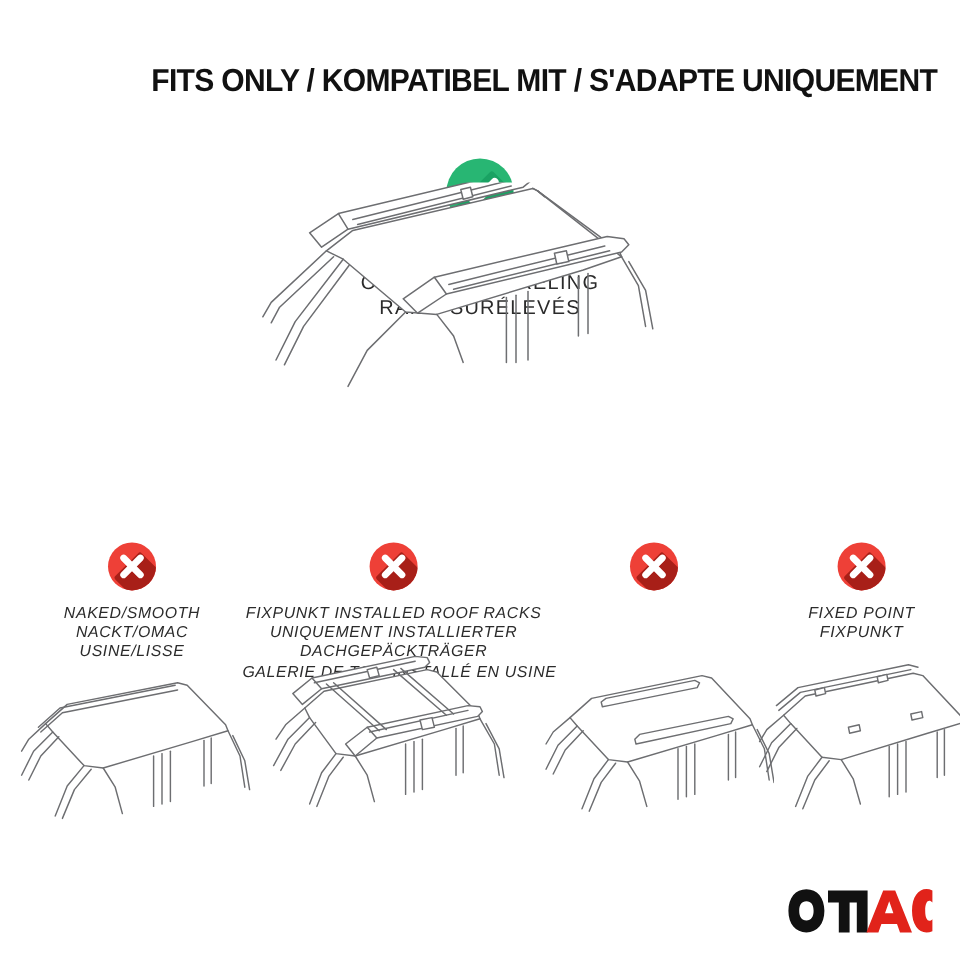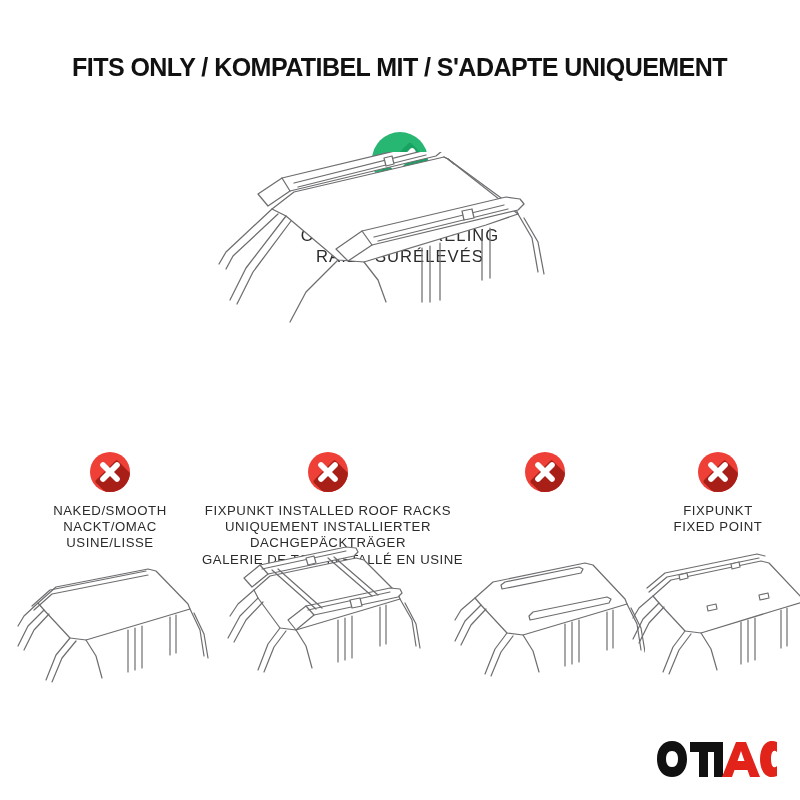--- a/index.html
+++ b/index.html
@@ -22,7 +22,7 @@
     left: 0;
     top: 52px;
     width: 800px;
-    text-align: center;
+    text-align: right;
     text-decoration: underline;
   }
   .title-text {

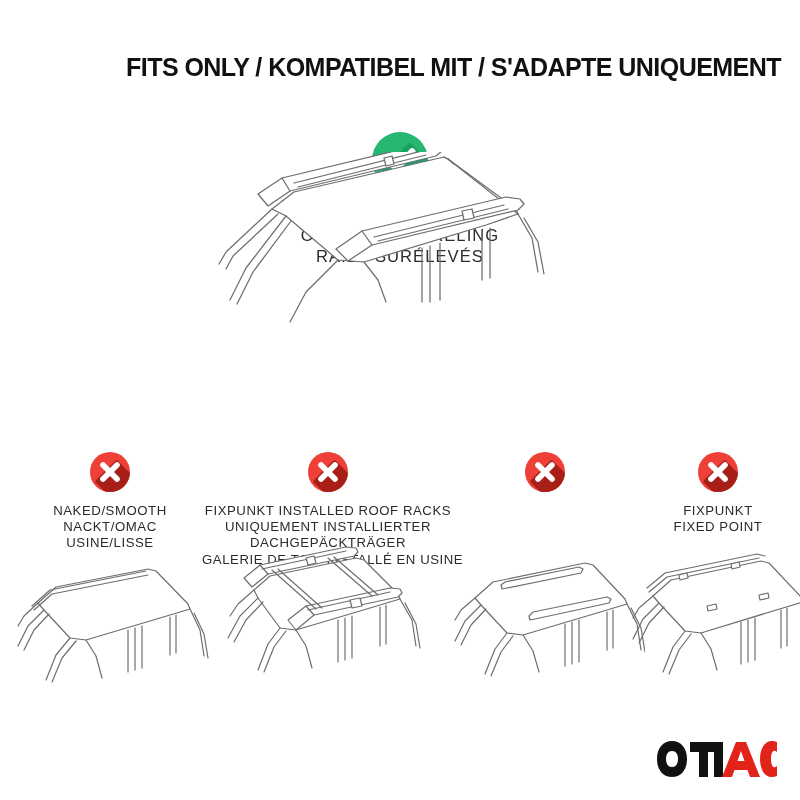--- a/index.html
+++ b/index.html
@@ -93,6 +93,7 @@
     top: 452px;
     width: 800px;
     height: 260px;
+    font-style: italic;
   }
   .cell {
     position: absolute;

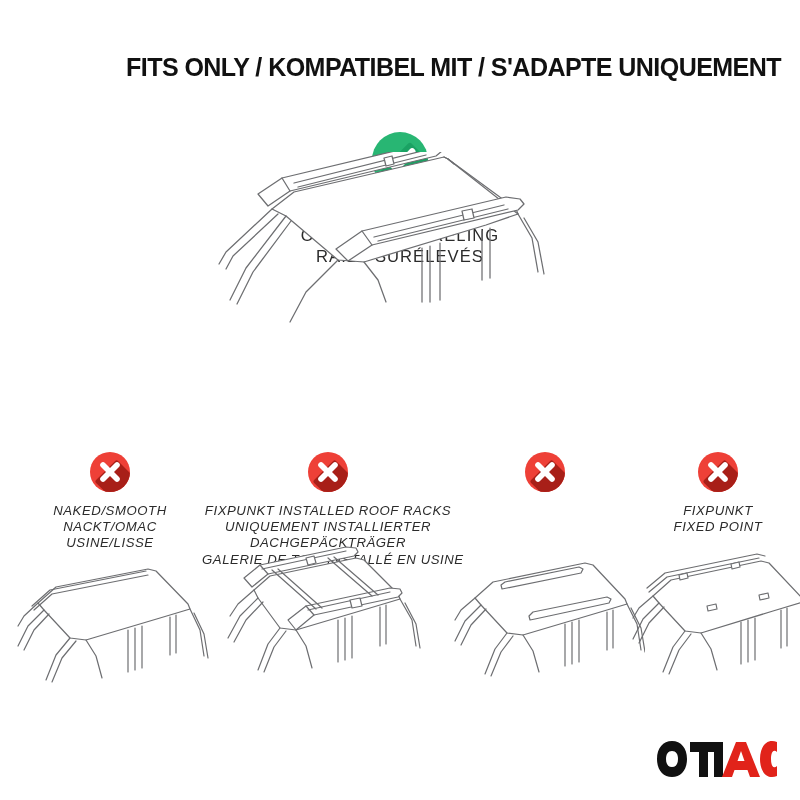--- a/index.html
+++ b/index.html
@@ -362,8 +362,8 @@
       </span>
     </div>
     <div class="cell-labels">
+      <div>FIXED POINT</div>
       <div>FIXPUNKT</div>
-      <div>FIXED POINT</div>
     </div>
     <div class="cell-art">
       <svg viewBox="0 0 190 145" width="190" height="145" aria-hidden="true">

